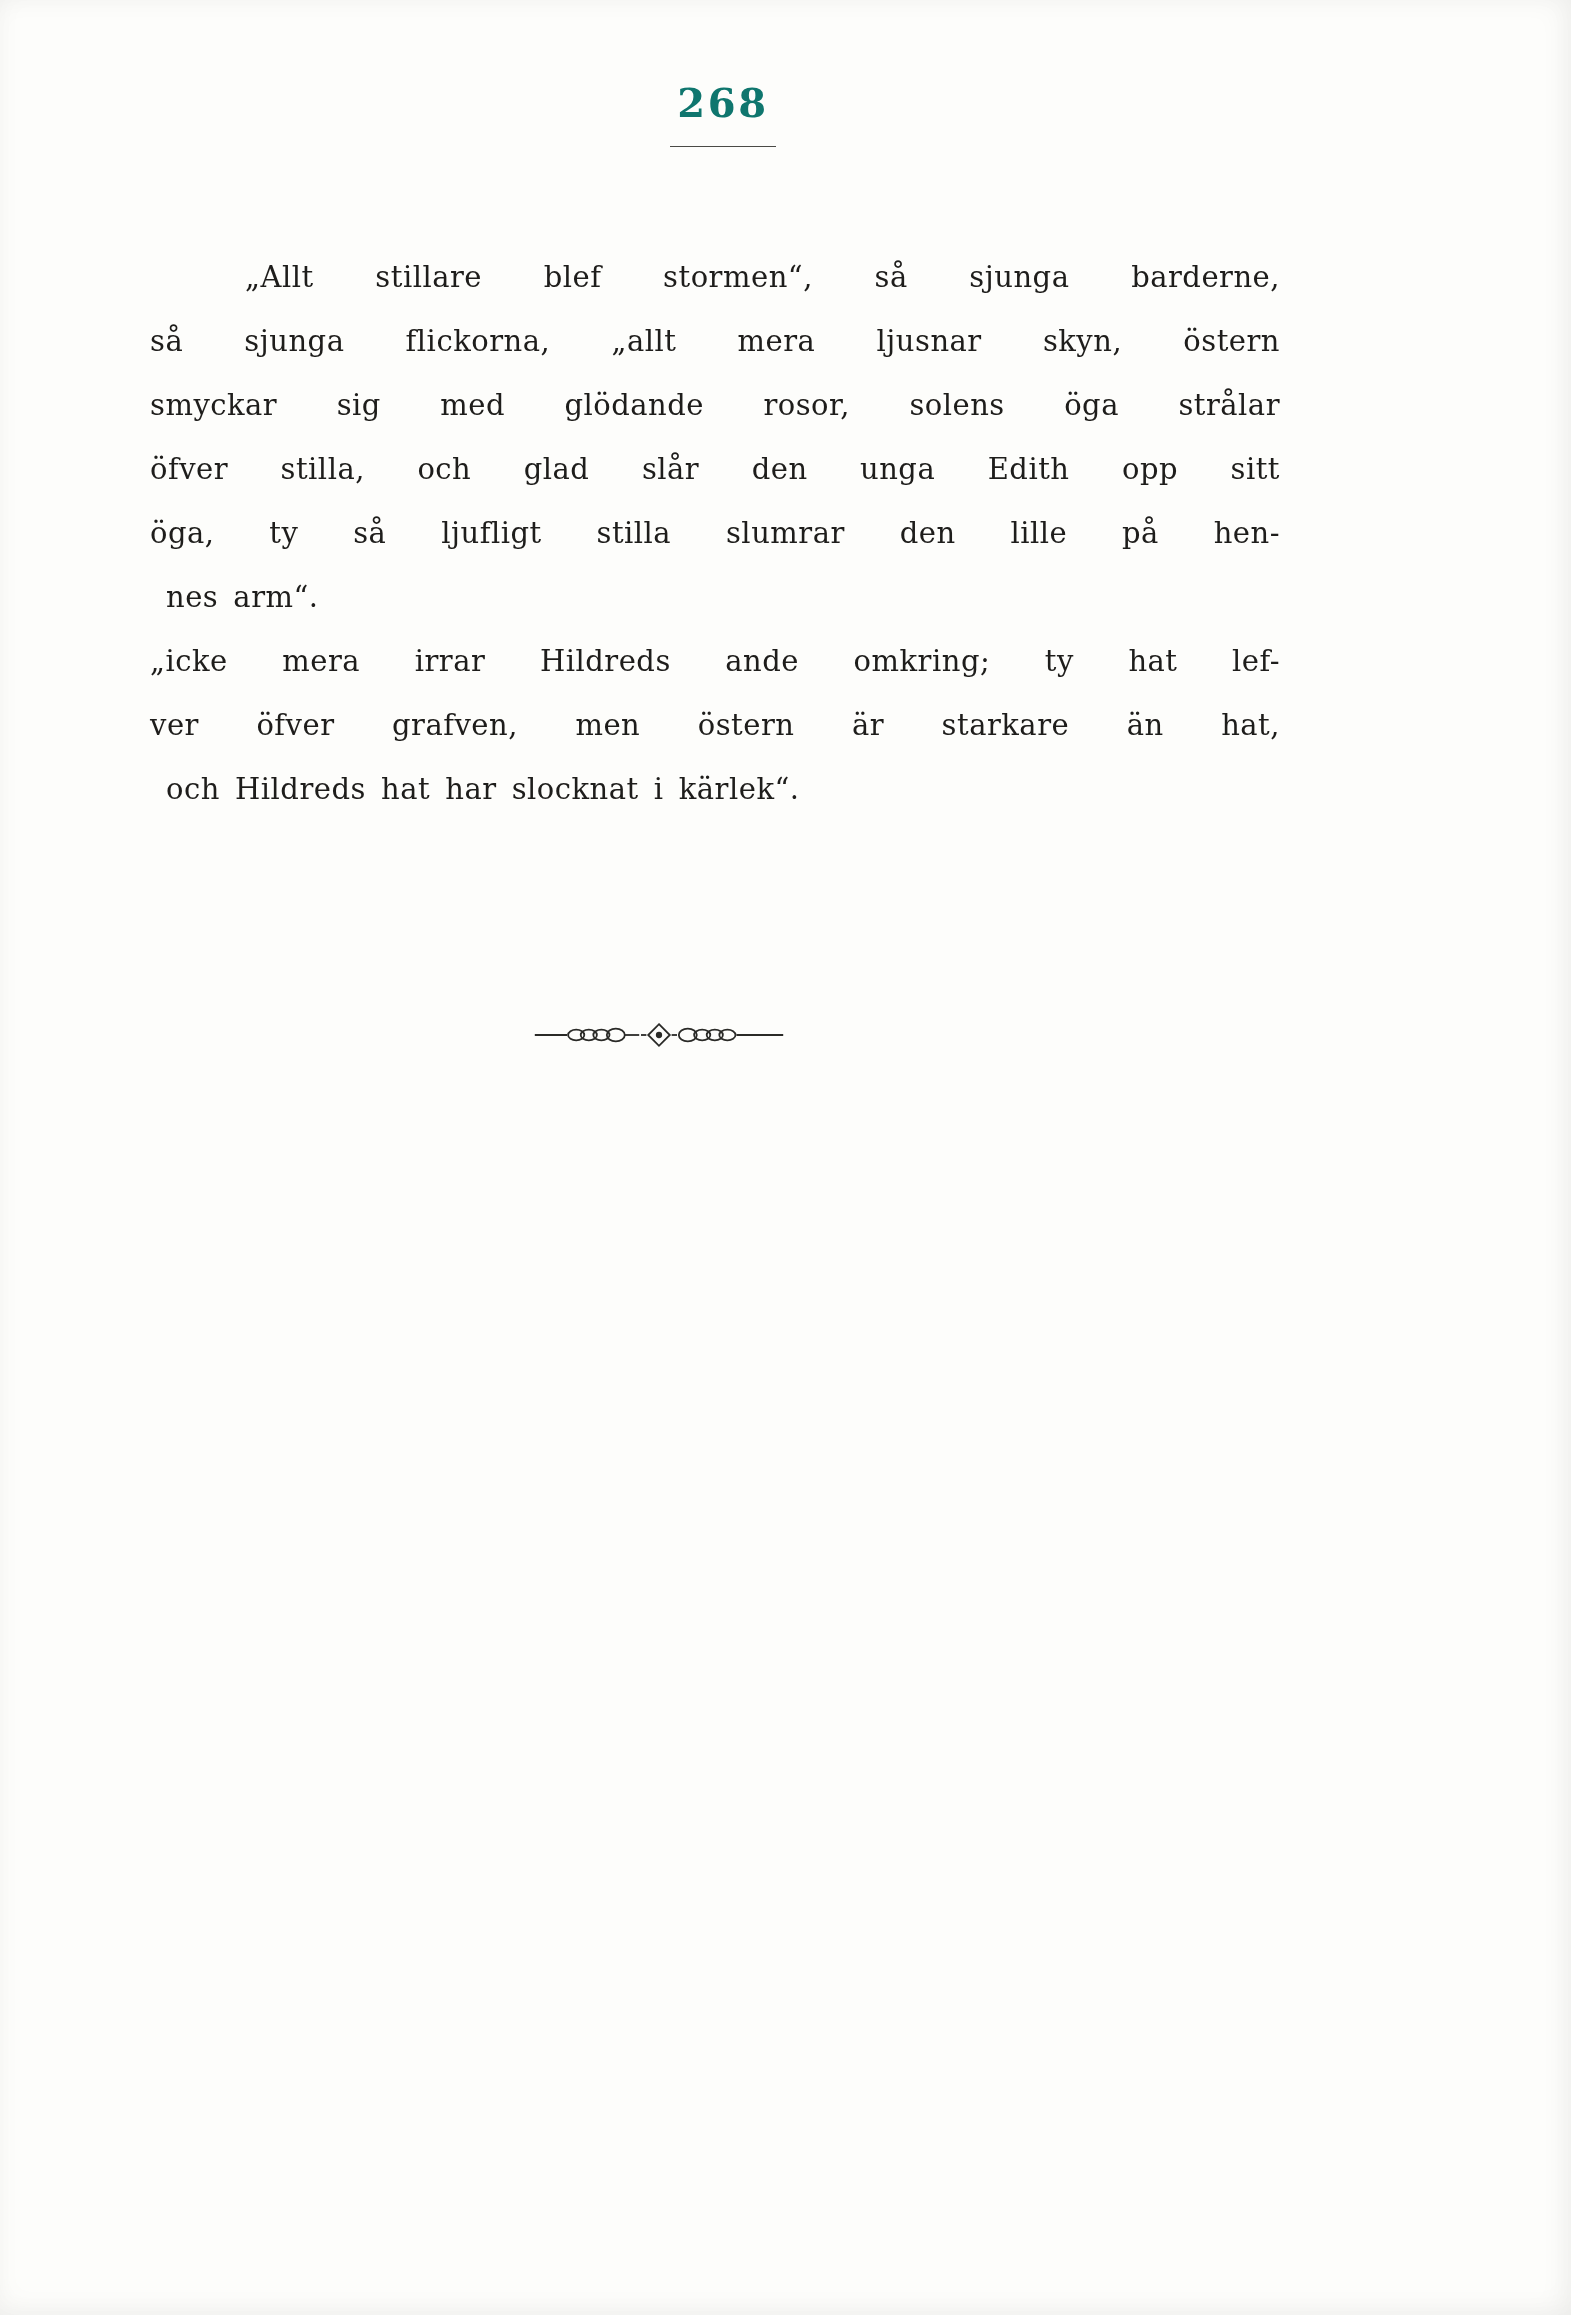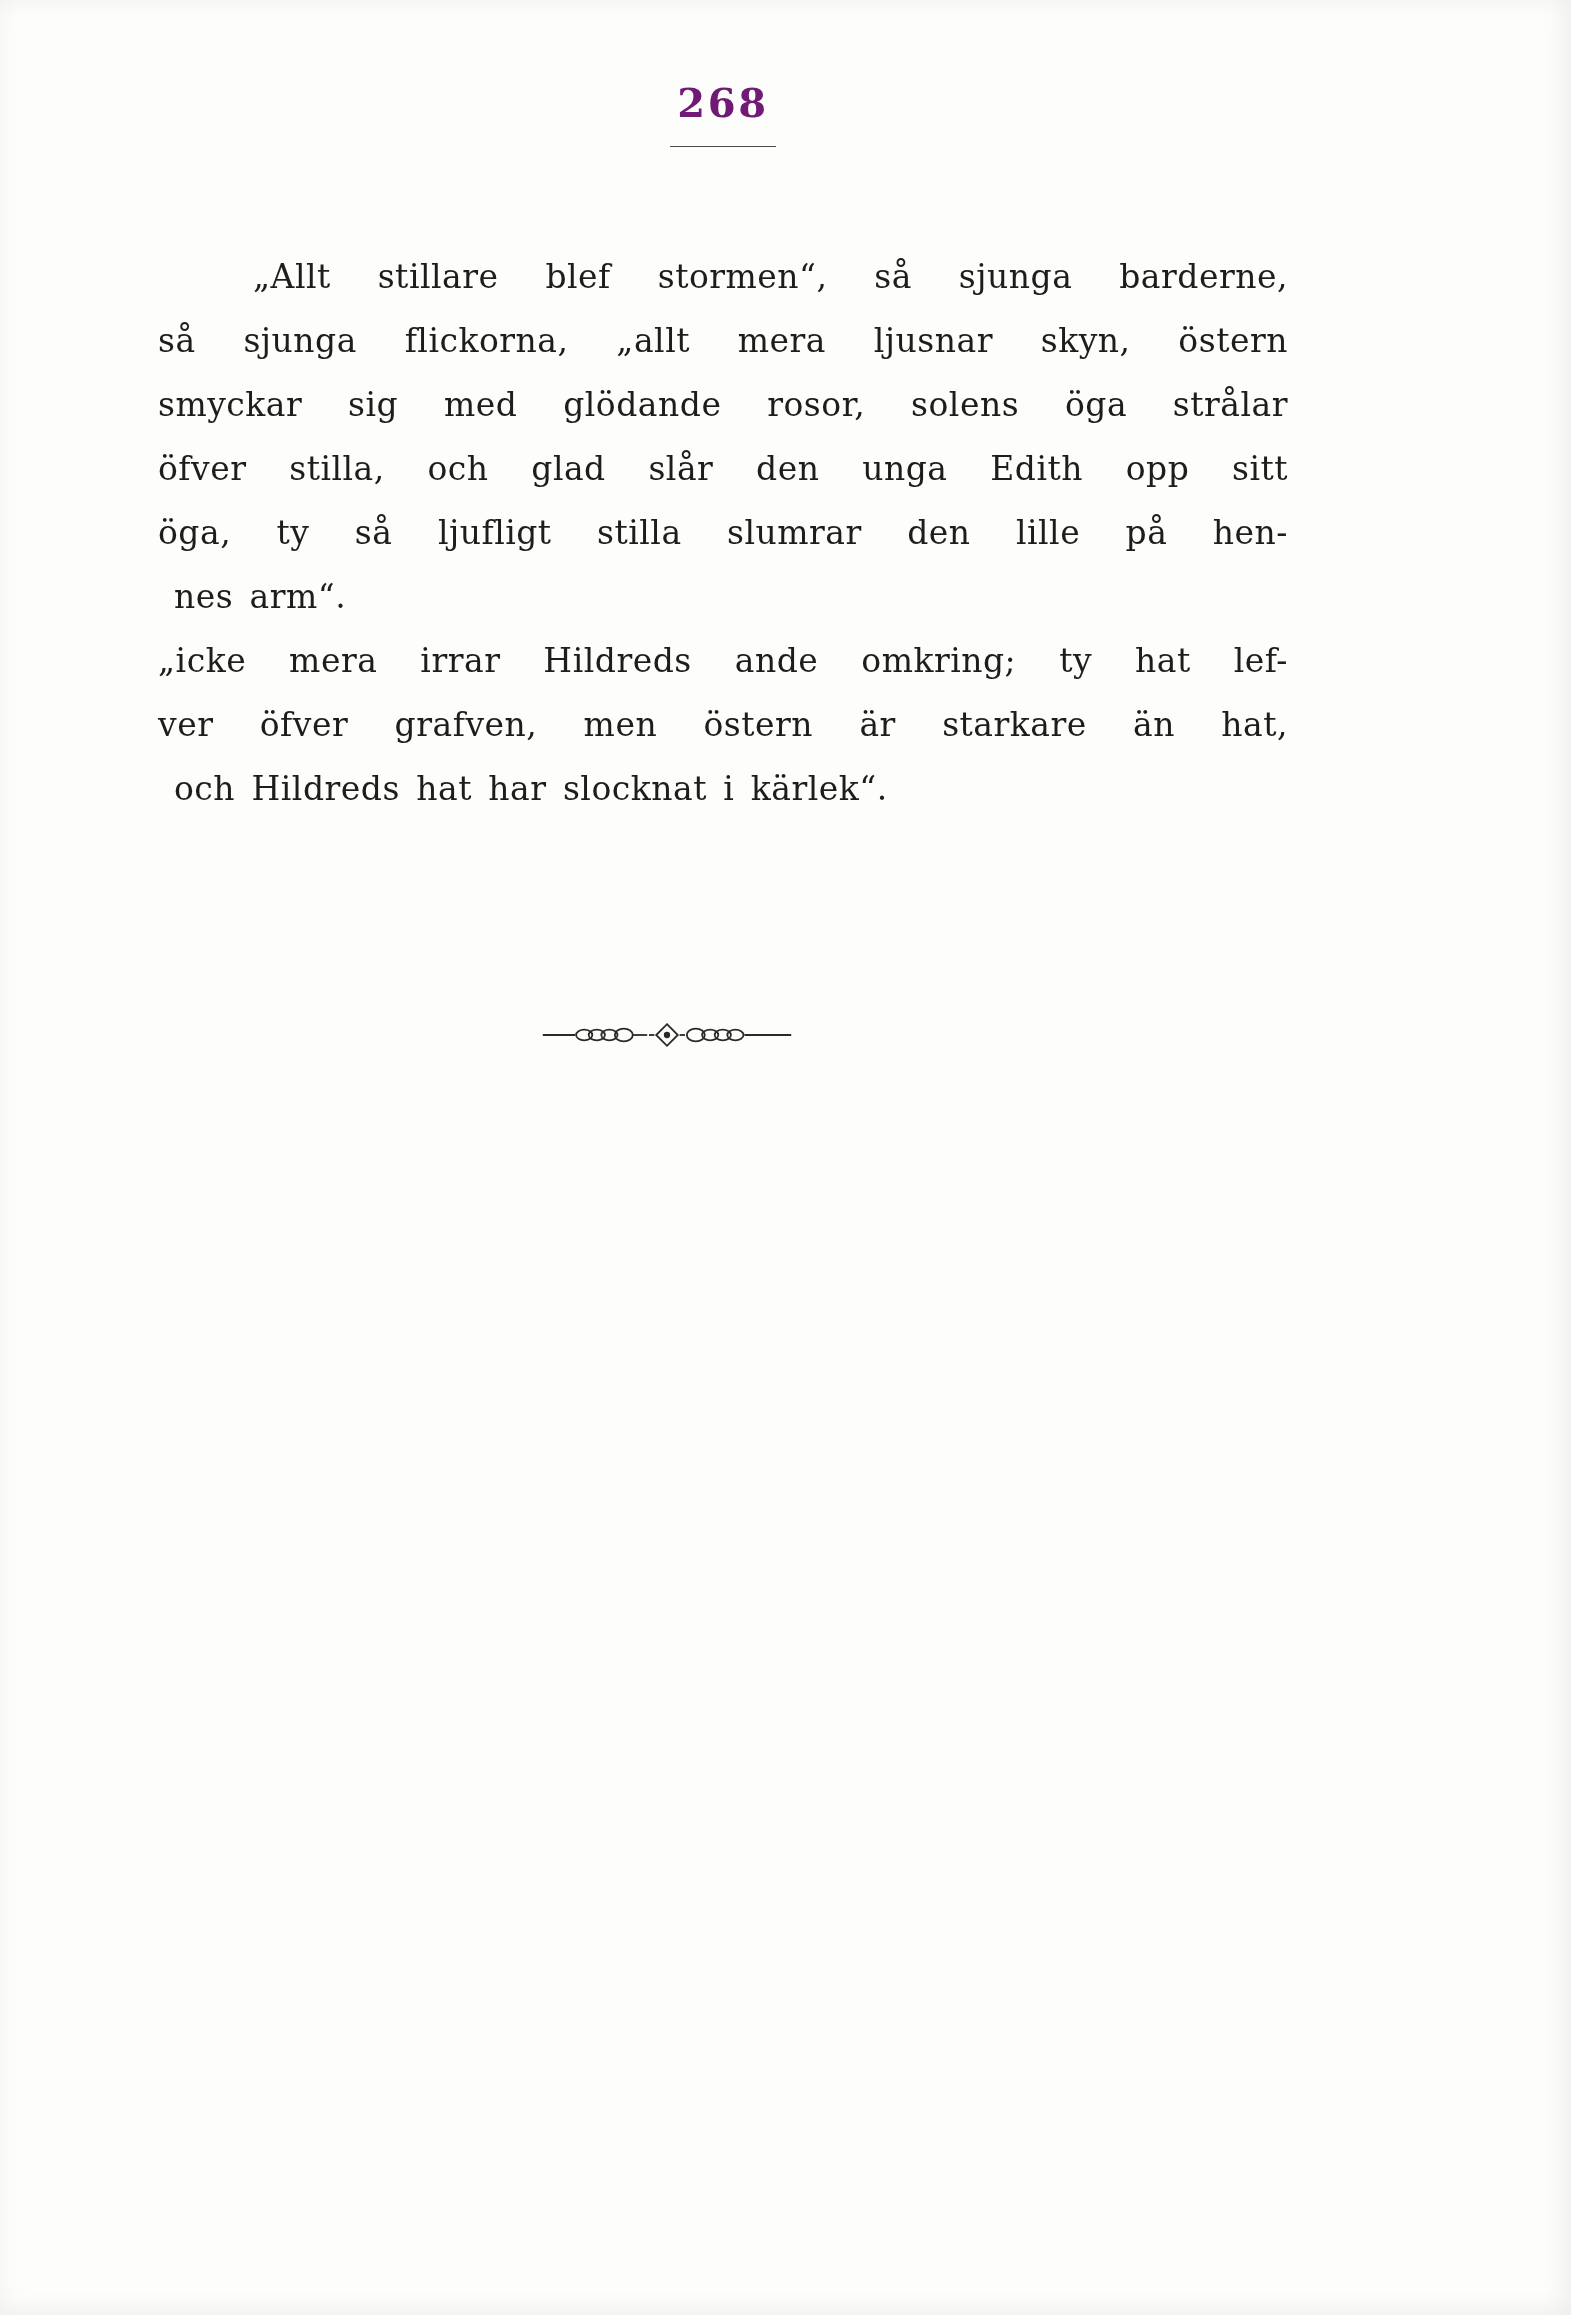--- a/index.html
+++ b/index.html
@@ -29,7 +29,7 @@
     font-size: 40px;
     font-weight: 700;
     letter-spacing: 2.7px;
-    color: #701a75;
+    color: #0f766e;
   }
   .page-number-rule {
     width: 106px;

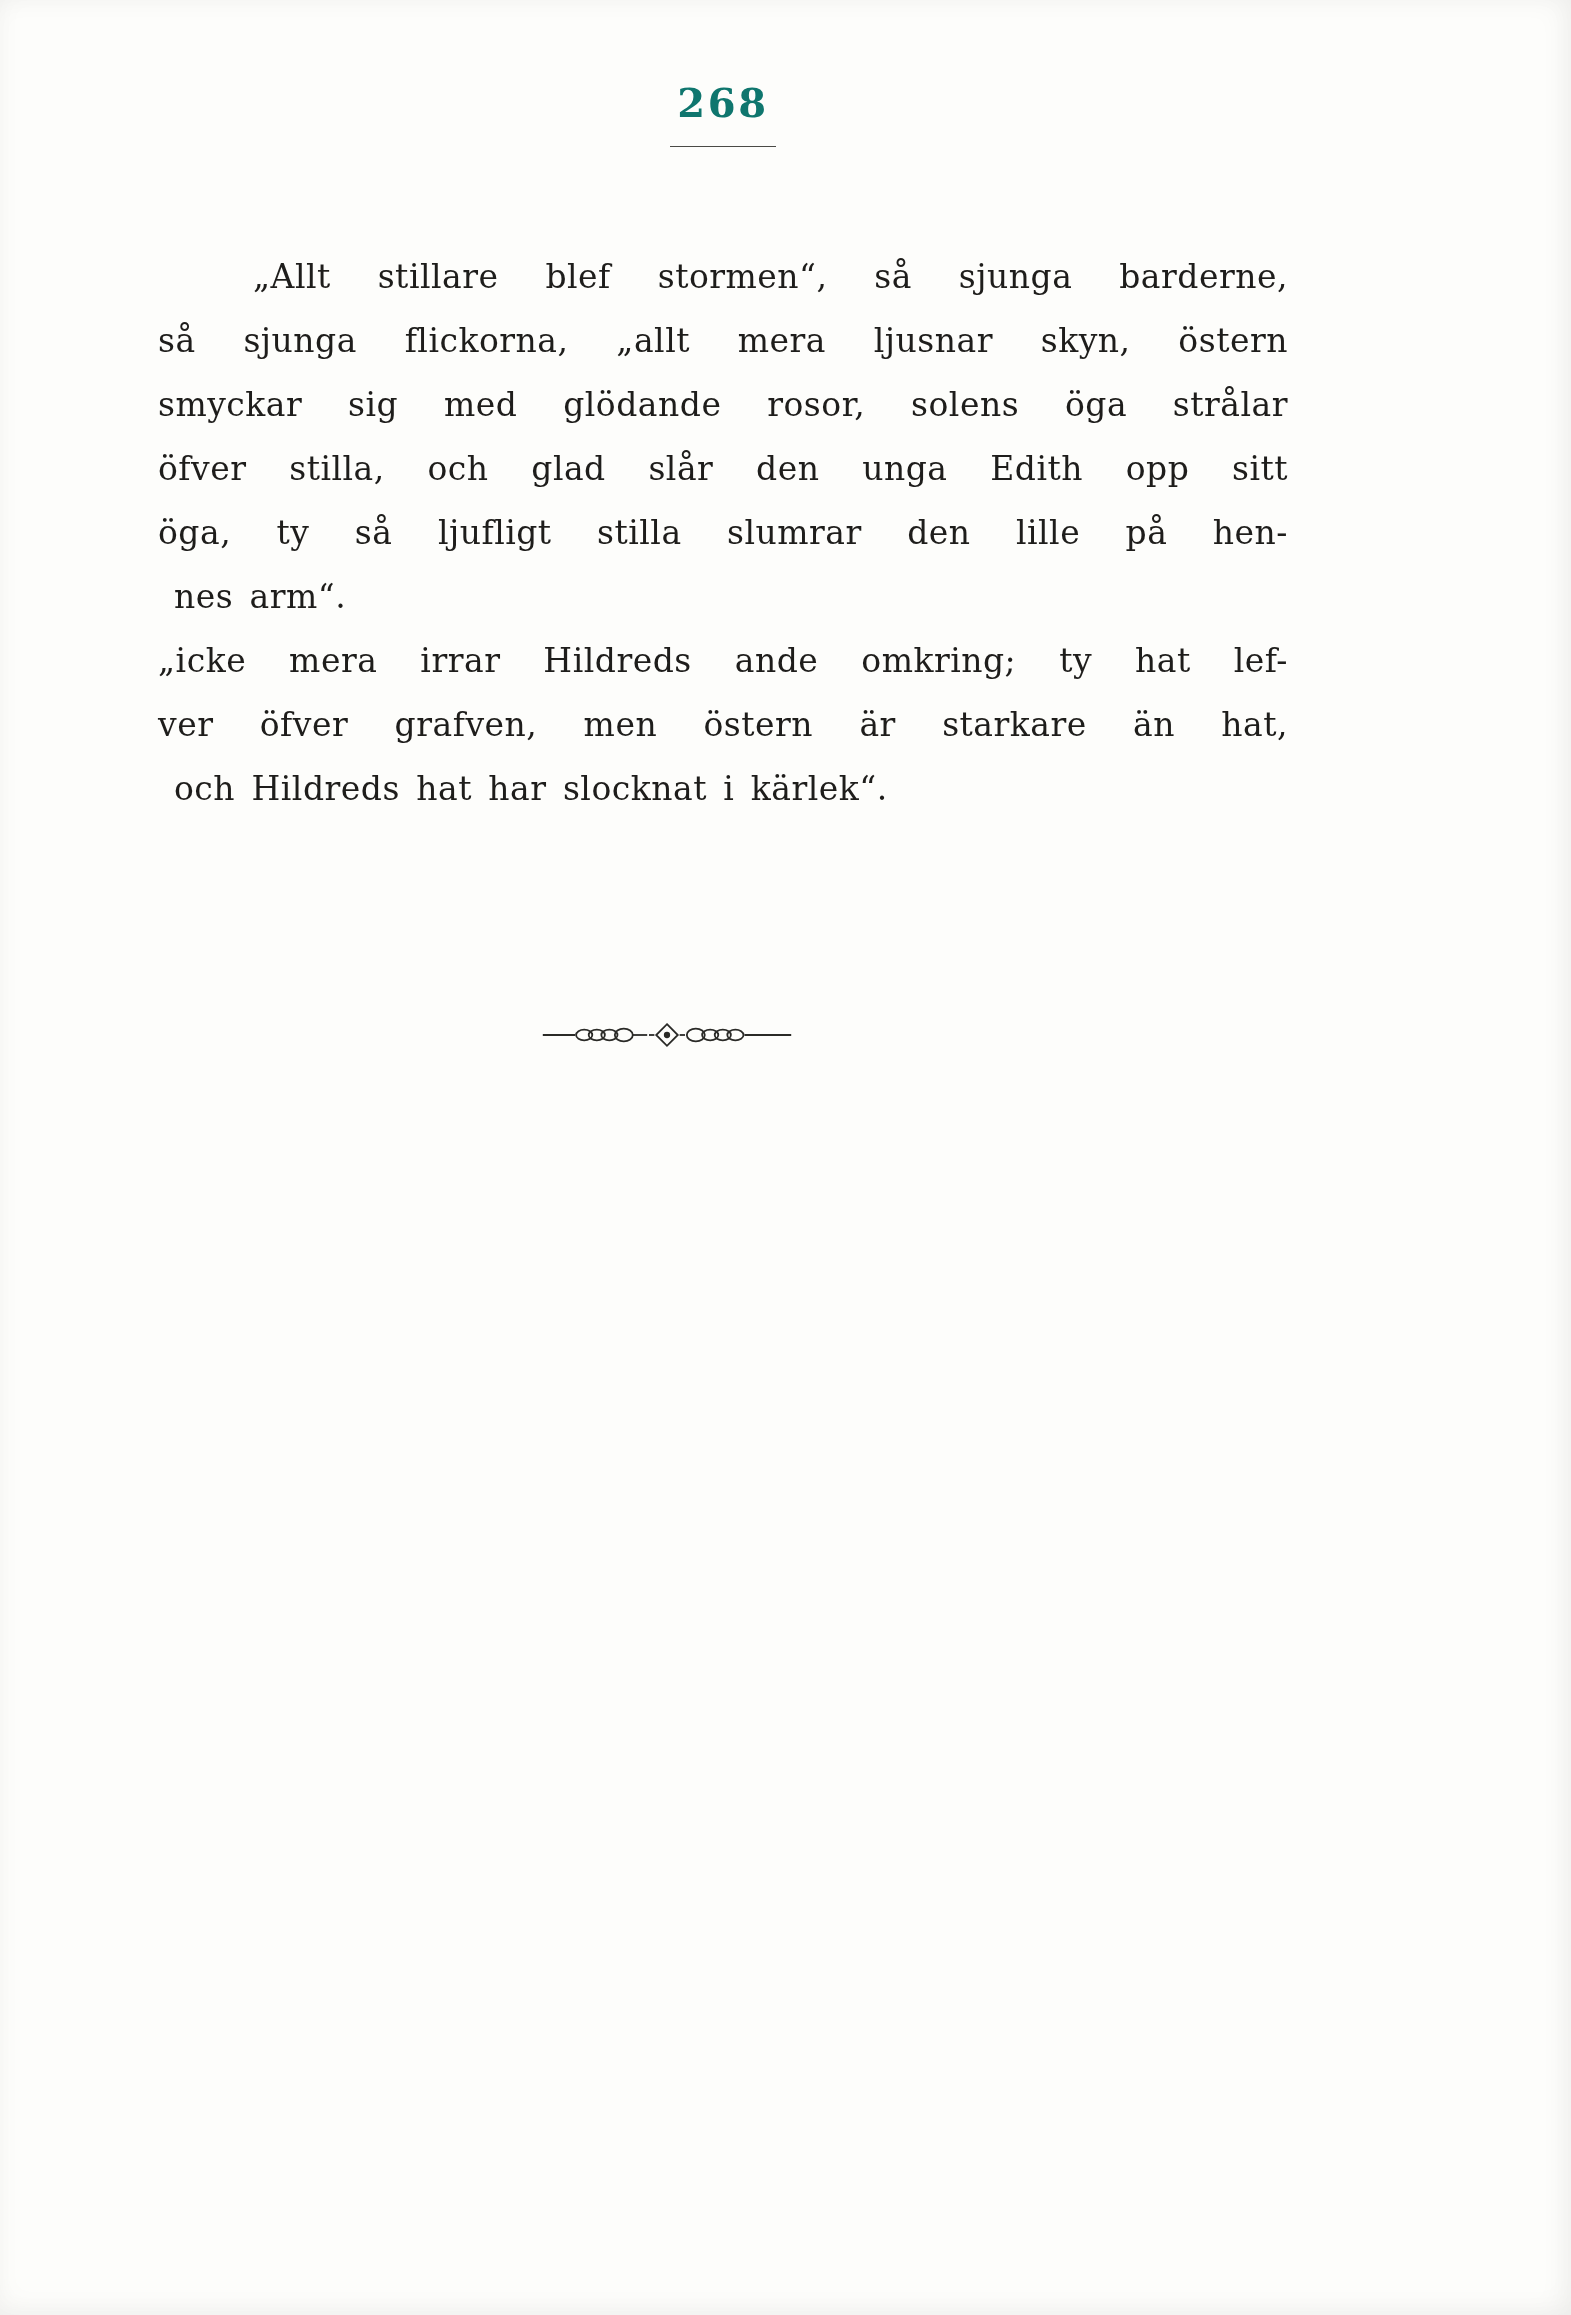--- a/index.html
+++ b/index.html
@@ -39,9 +39,9 @@
   .text-block {
     position: absolute;
     top: 245px;
-    left: 158px;
+    left: 150px;
     width: 1130px;
-    font-size: 33px;
+    font-size: 29px;
     line-height: 64px;
     letter-spacing: 0.5px;
     word-spacing: 5.4px;

